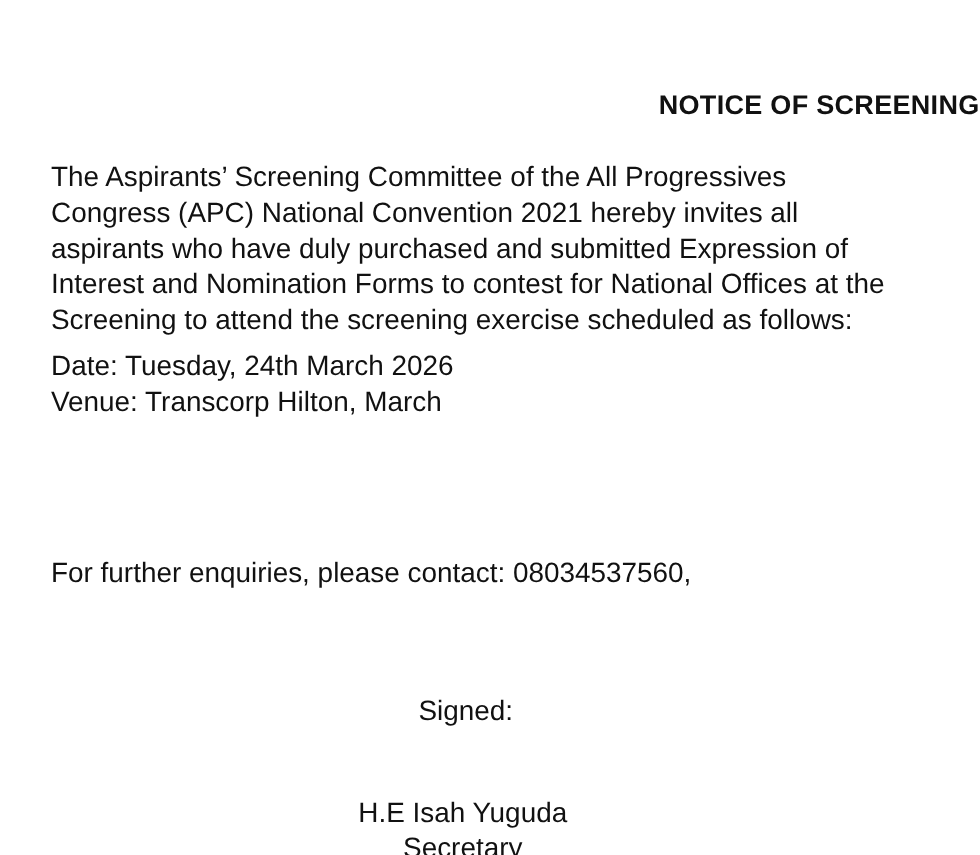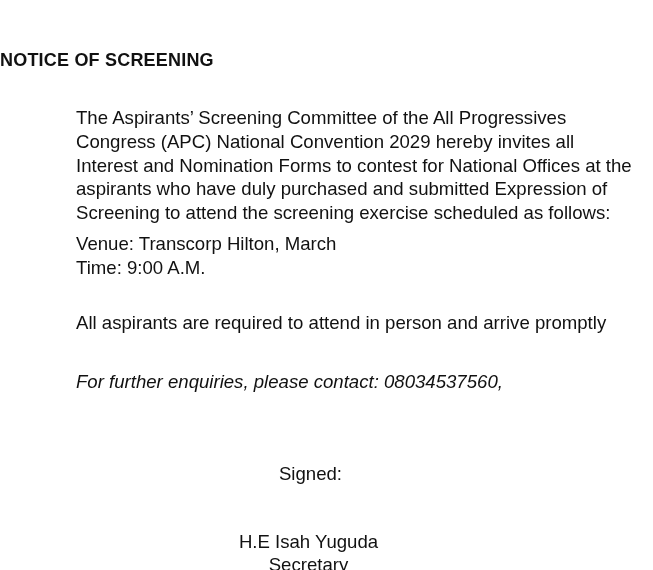--- a/index.html
+++ b/index.html
@@ -8,8 +8,8 @@
       font-family: "Liberation Sans", sans-serif; color: #111111;
     }
     .title {
-      position: absolute; top: 50px; left: 0; width: 653px;
-      text-align: left; font-weight: bold; font-size: 18px; letter-spacing: 0.2px;
+      position: absolute; top: 60px; left: 0; width: 653px;
+      text-align: right; font-weight: bold; font-size: 18px; letter-spacing: 0.2px;
     }
     .para {
       position: absolute; left: 34px; width: 610px;

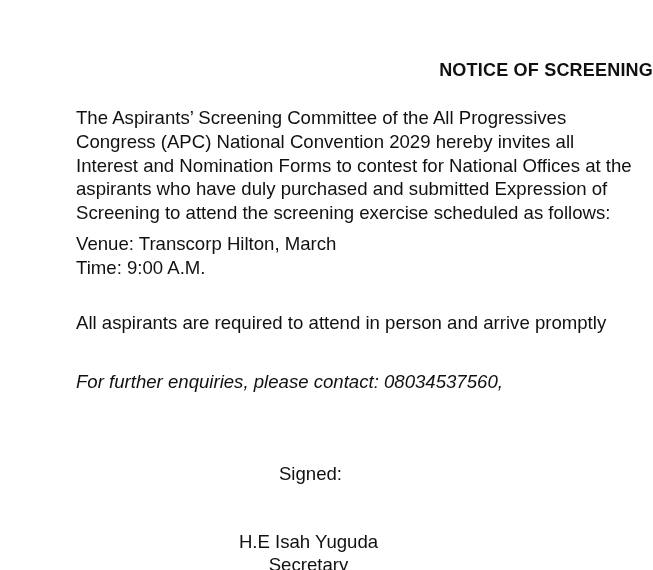--- a/index.html
+++ b/index.html
@@ -19,7 +19,7 @@
     .p2 { top: 232px; }
     .p3 { top: 311px; }
     .p4 { top: 370px; font-style: italic; }
-    .line { display: block; white-space: nowrap; margin-left: 42px; }
+    .line { display: block; white-space: nowrap; }
     .center {
       position: absolute; left: 0; width: 653px; text-align: center;
       font-size: 18.6px; line-height: 23.8px;

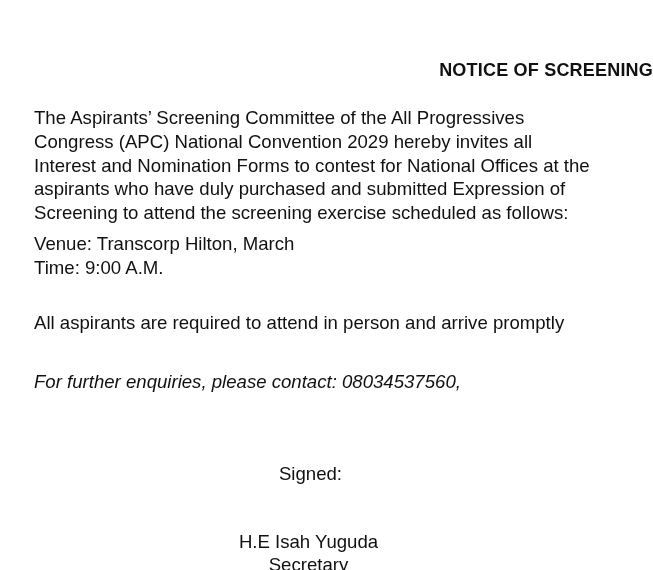--- a/index.html
+++ b/index.html
@@ -36,7 +36,7 @@
 
   <div class="para p1">
     <span class="line">The Aspirants’ Screening Committee of the All Progressives</span>
-    <span class="line">Congress (APC) National Convention 2029 hereby invites all</span>
+    <span class="line">Congress (APC) National Convention 2021 hereby invites all</span>
     <span class="line">Interest and Nomination Forms to contest for National Offices at the</span>
     <span class="line">aspirants who have duly purchased and submitted Expression of</span>
     <span class="line">Screening to attend the screening exercise scheduled as follows:</span>

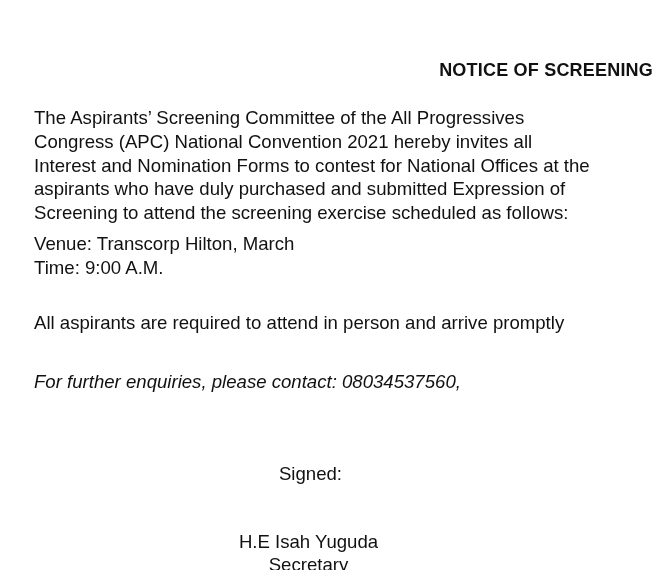--- a/index.html
+++ b/index.html
@@ -37,8 +37,8 @@
   <div class="para p1">
     <span class="line">The Aspirants’ Screening Committee of the All Progressives</span>
     <span class="line">Congress (APC) National Convention 2021 hereby invites all</span>
+    <span class="line">aspirants who have duly purchased and submitted Expression of</span>
     <span class="line">Interest and Nomination Forms to contest for National Offices at the</span>
-    <span class="line">aspirants who have duly purchased and submitted Expression of</span>
     <span class="line">Screening to attend the screening exercise scheduled as follows:</span>
   </div>
 

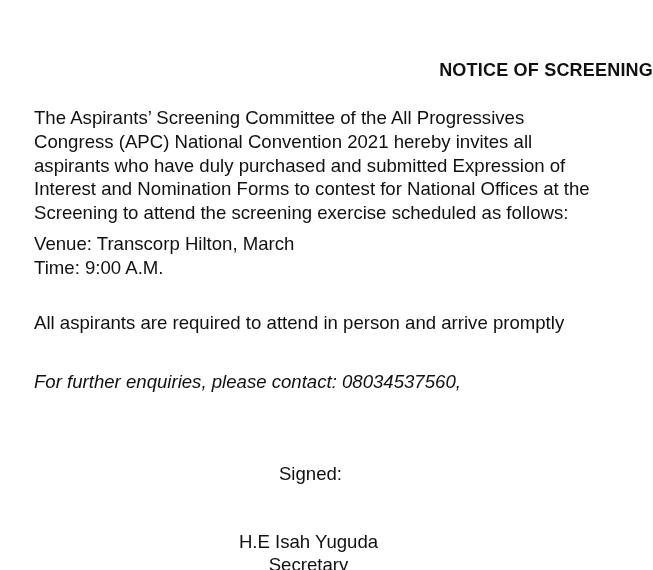--- a/index.html
+++ b/index.html
@@ -43,6 +43,7 @@
   </div>
 
   <div class="para p2">
+    <span class="line">Date: Tuesday, 24th March 2026</span>
     <span class="line">Venue: Transcorp Hilton, March</span>
     <span class="line">Time: 9:00 A.M.</span>
   </div>

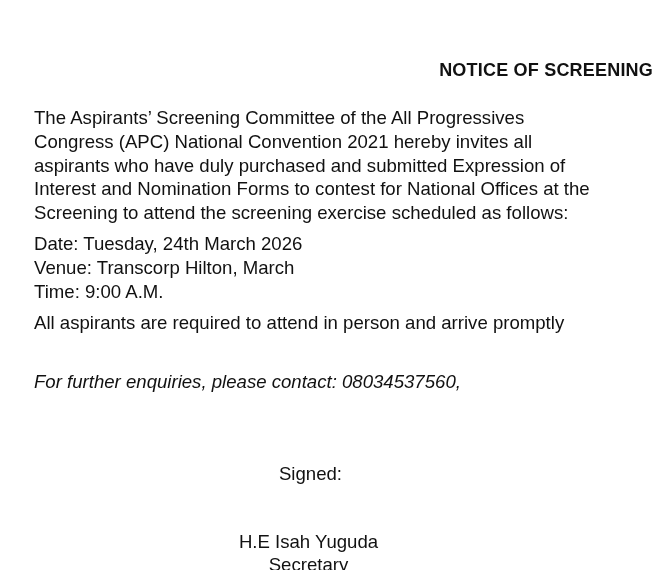--- a/index.html
+++ b/index.html
@@ -45,7 +45,6 @@
   <div class="para p2">
     <span class="line">Date: Tuesday, 24th March 2026</span>
     <span class="line">Venue: Transcorp Hilton, March</span>
-    <span class="line">Time: 9:00 A.M.</span>
   </div>
 
   <div class="para p3">

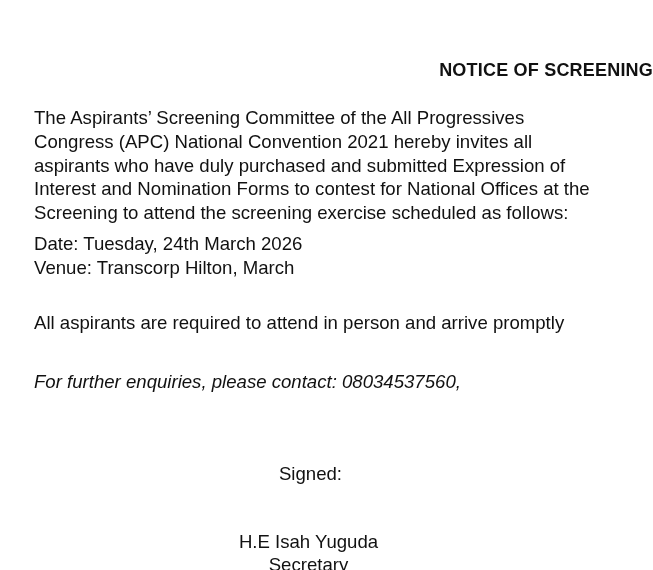--- a/index.html
+++ b/index.html
@@ -48,7 +48,6 @@
   </div>
 
   <div class="para p3">
-    <span class="line">All aspirants are required to attend in person and arrive promptly</span>
   </div>
 
   <div class="para p4">

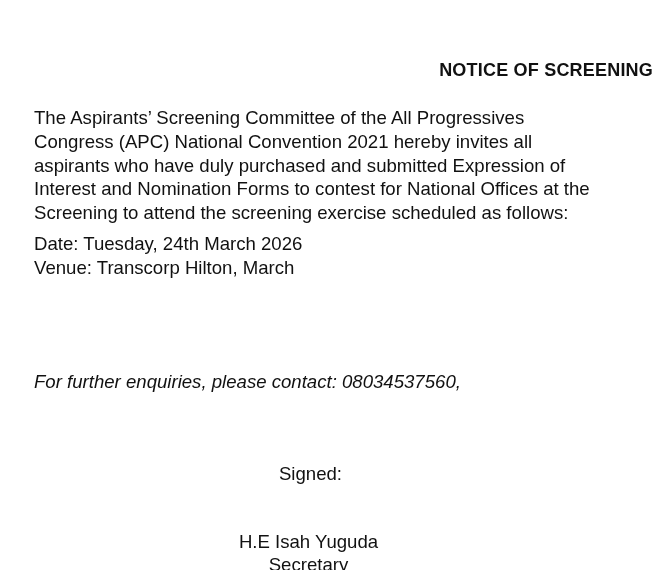--- a/index.html
+++ b/index.html
@@ -18,7 +18,7 @@
     .p1 { top: 106px; }
     .p2 { top: 232px; }
     .p3 { top: 311px; }
-    .p4 { top: 370px; font-style: italic; }
+    .p4 { top: 370px; }
     .line { display: block; white-space: nowrap; }
     .center {
       position: absolute; left: 0; width: 653px; text-align: center;

